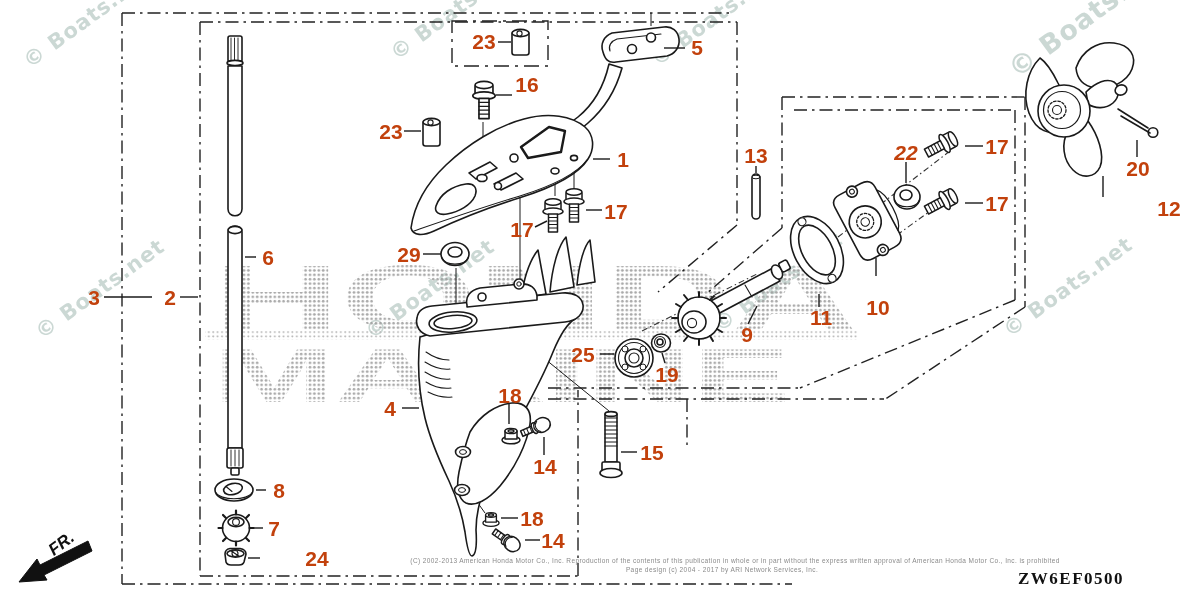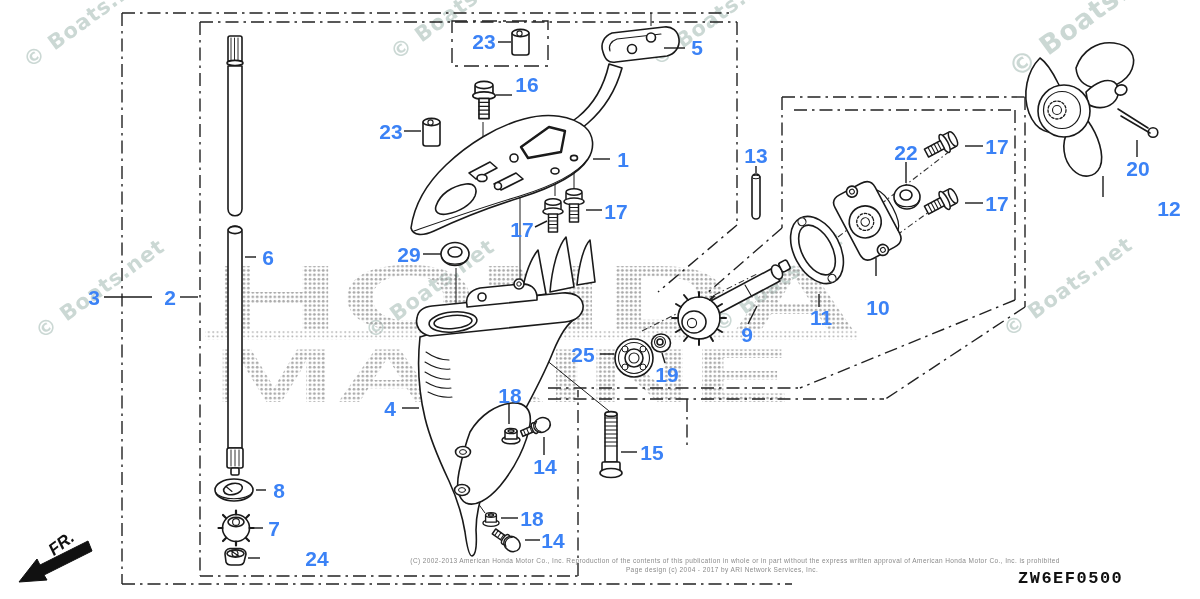--- a/index.html
+++ b/index.html
@@ -15,7 +15,7 @@
   #artwork{position:absolute;left:0;top:0;}
   .callout{
     position:absolute;transform:translate(-50%,-50%);
-    font-weight:700;font-size:21px;color:#3b82f6;line-height:1;
+    font-weight:700;font-size:21px;color:#c2410c;line-height:1;
     font-family:"Liberation Sans",sans-serif;
   }
   #footer-line1,#footer-line2{

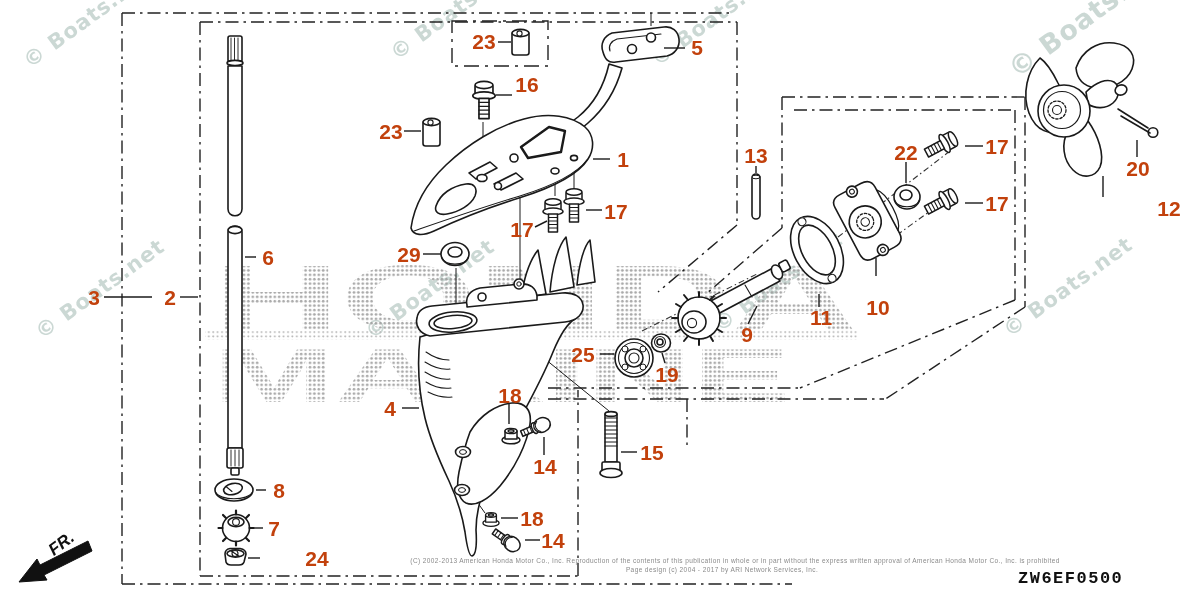--- a/index.html
+++ b/index.html
@@ -393,7 +393,7 @@
       <div class="callout" style="left: 409px; top: 254px;">29</div>
       <div class="callout" style="left: 390px; top: 408px;">4</div>
       <div class="callout" style="left: 756px; top: 155px;">13</div>
-      <div class="callout" style="left: 906px; top: 152px;">22</div>
+      <div class="callout" style="left: 906px; top: 152px; font-style: italic;">22</div>
       <div class="callout" style="left: 997px; top: 146px;">17</div>
       <div class="callout" style="left: 997px; top: 203px;">17</div>
       <div class="callout" style="left: 1138px; top: 168px;">20</div>

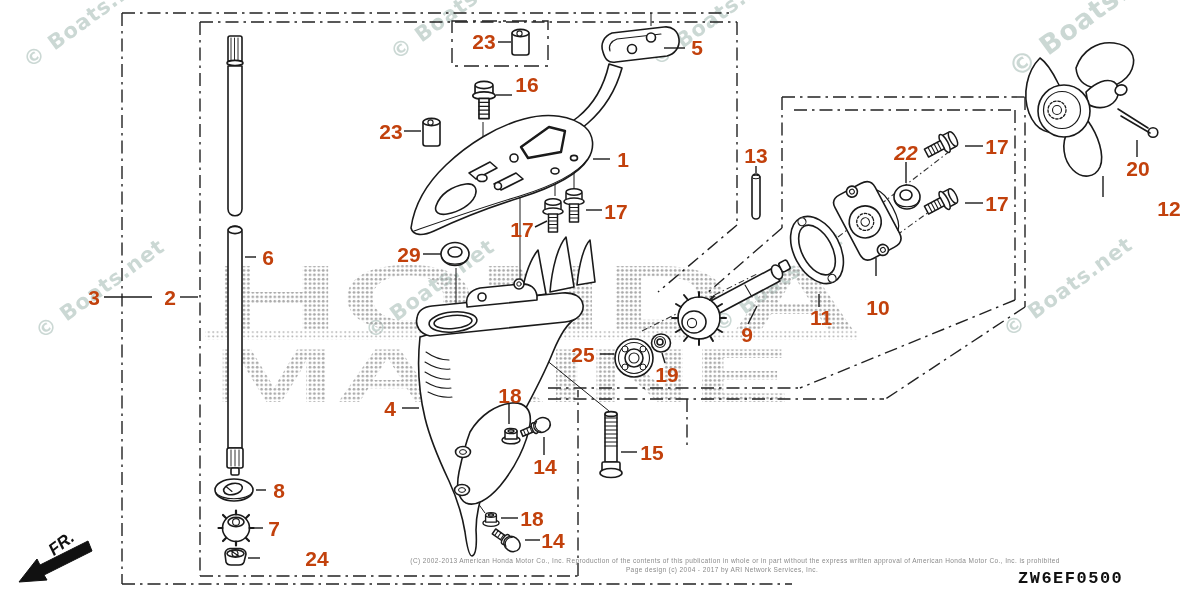--- a/index.html
+++ b/index.html
@@ -26,7 +26,7 @@
   #footer-line2{left:722px;top:566px;font-size:6.5px;}
   #diagram-code{
     position:absolute;left:1018px;top:569px;font-size:17px;font-weight:700;
-    letter-spacing:1.5px;color:#111;font-family:Liberation Mono, monospace;
+    letter-spacing:1.5px;color:#111;font-family:Liberation Serif, serif;
   }
   #fr-label{
     position:absolute;left:48px;top:534px;font-size:17px;font-weight:700;

